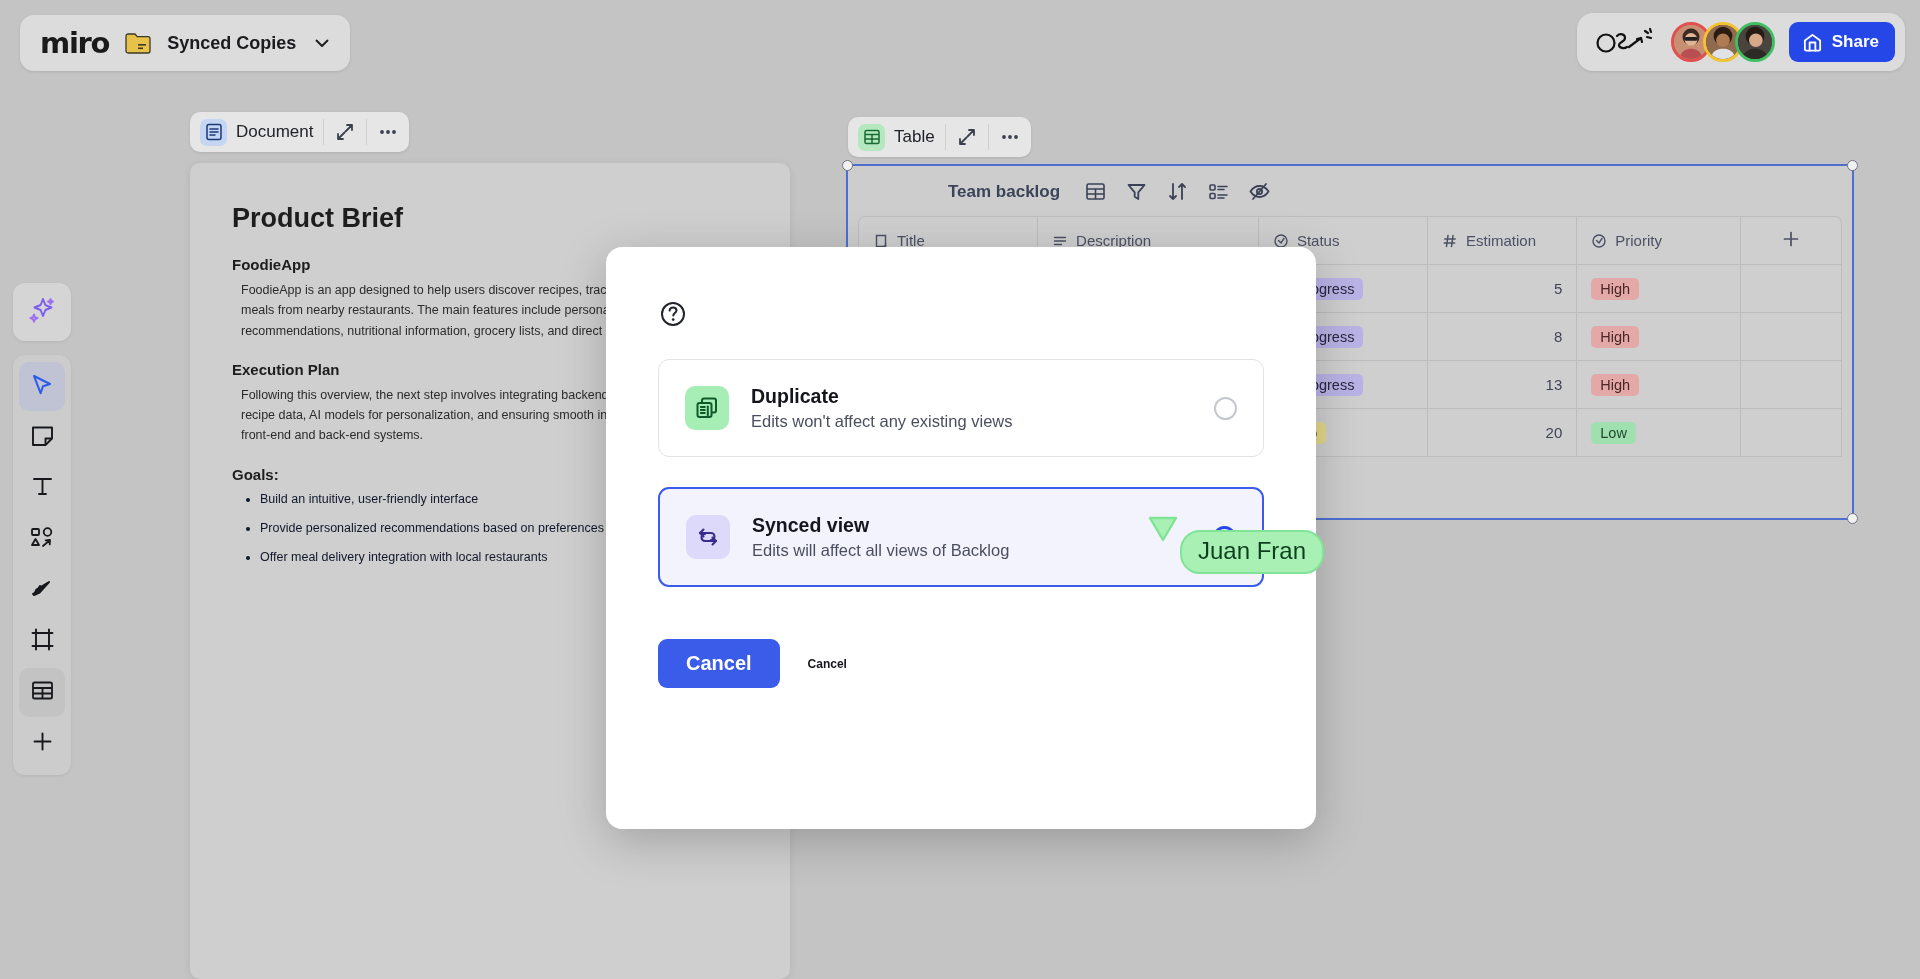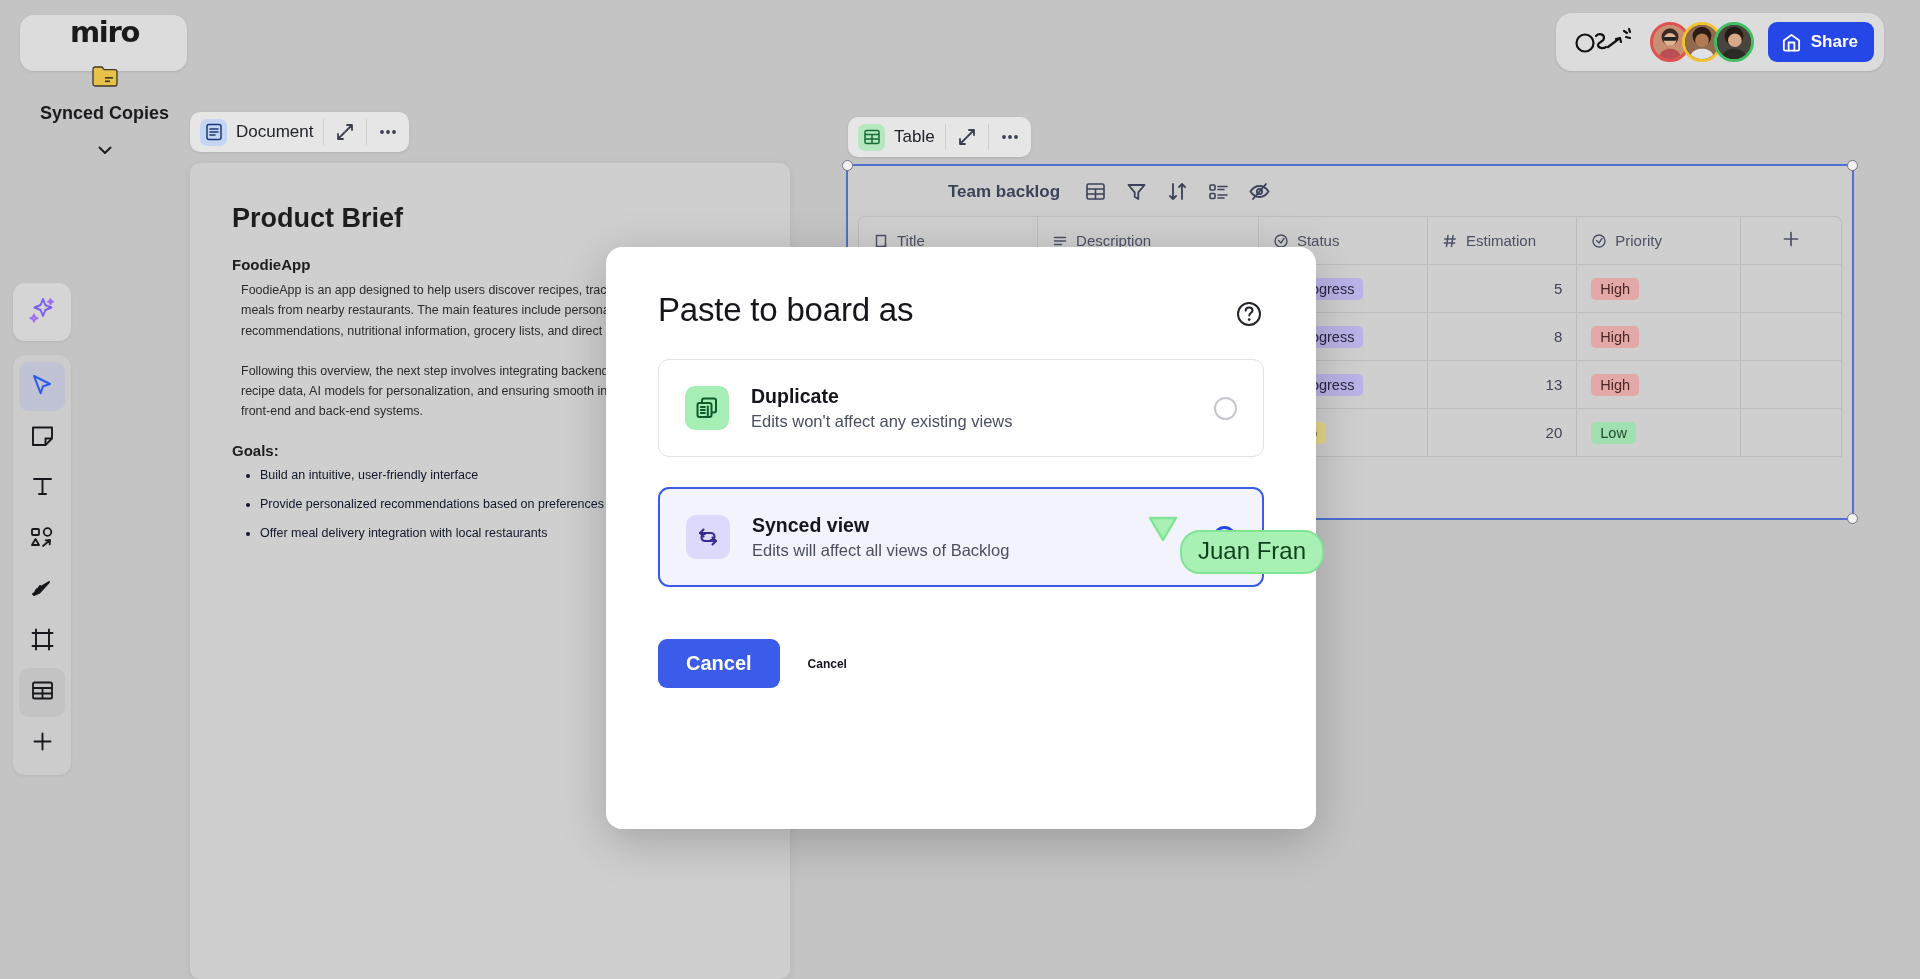--- a/index.html
+++ b/index.html
@@ -21,7 +21,6 @@
     background: #dcdcdc; border-radius: 14px;
     padding: 0 18px 0 20px; gap: 16px;
     box-shadow: 0 1px 3px rgba(0,0,0,.10);
-    flex-direction: column;
   }
   .miro-logo {
     font-size: 29px; font-weight: 700; letter-spacing: -1.3px;

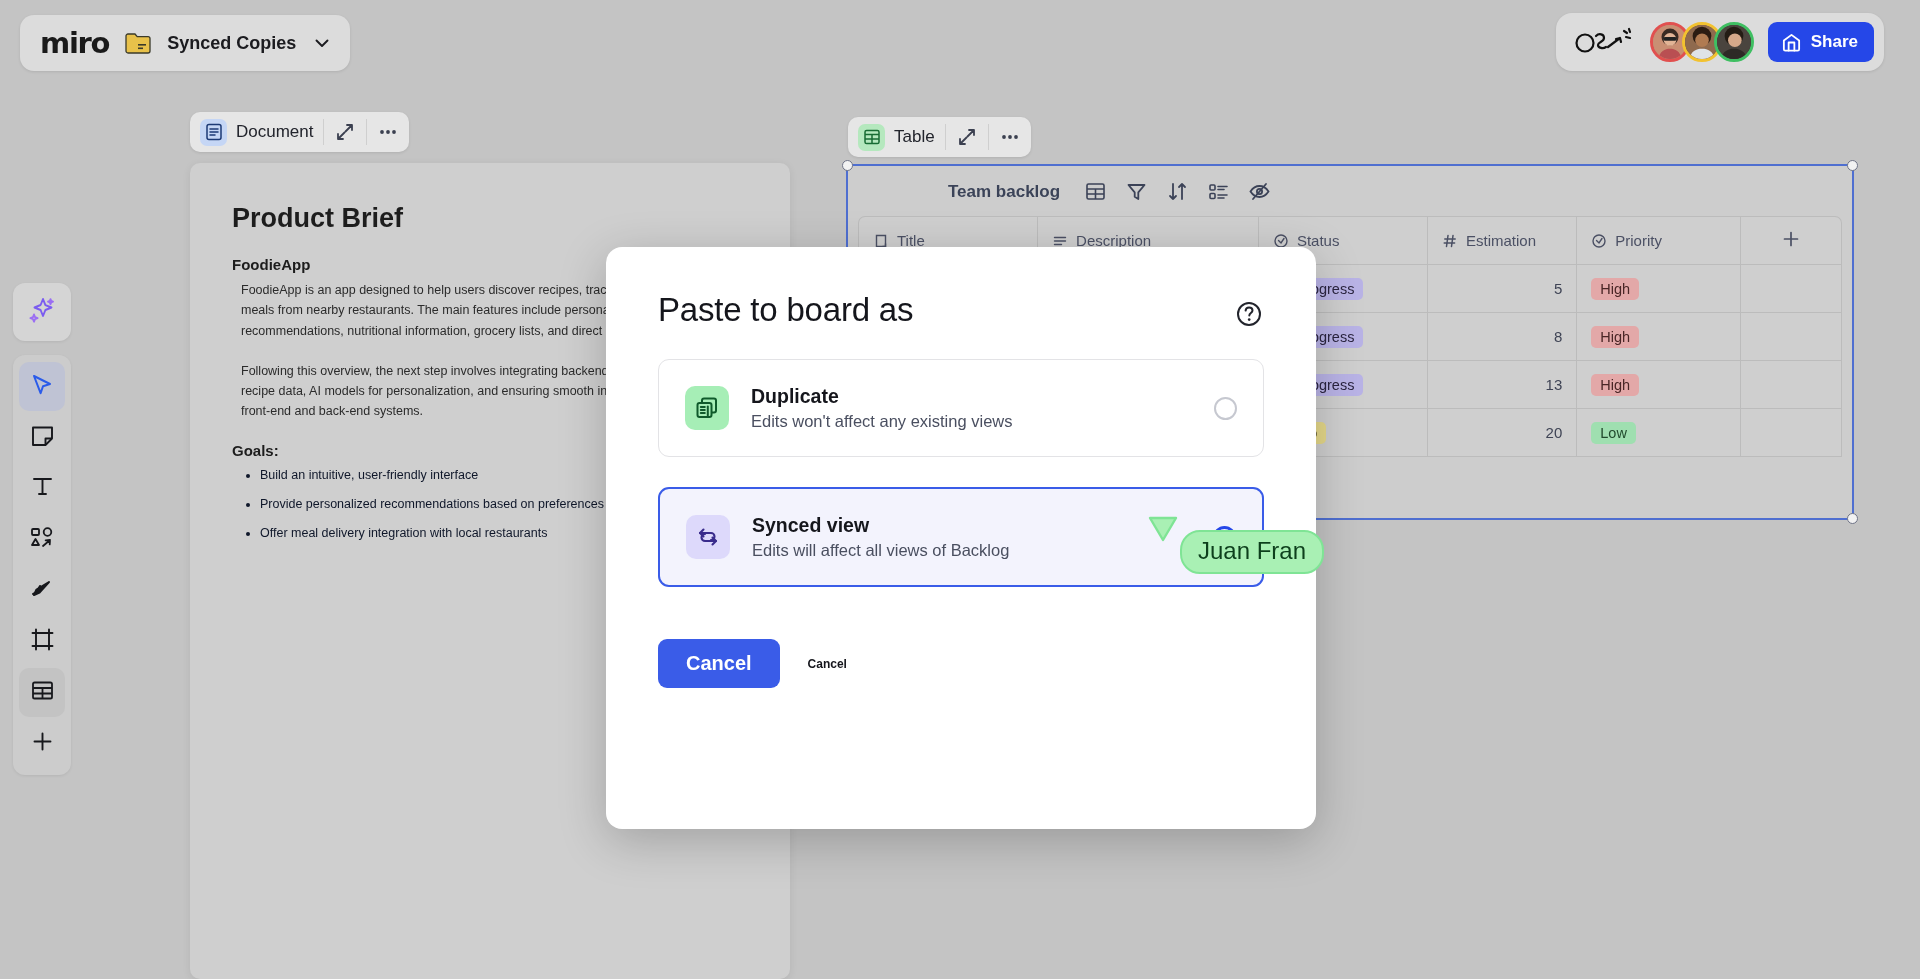--- a/index.html
+++ b/index.html
@@ -32,7 +32,7 @@
 
   
   .topbar-right {
-    position: absolute; right: 36px; top: 13px;
+    position: absolute; right: 15px; top: 13px;
     height: 58px; display: flex; align-items: center;
     background: #dcdcdc; border-radius: 16px;
     padding: 0 10px 0 18px; gap: 14px;

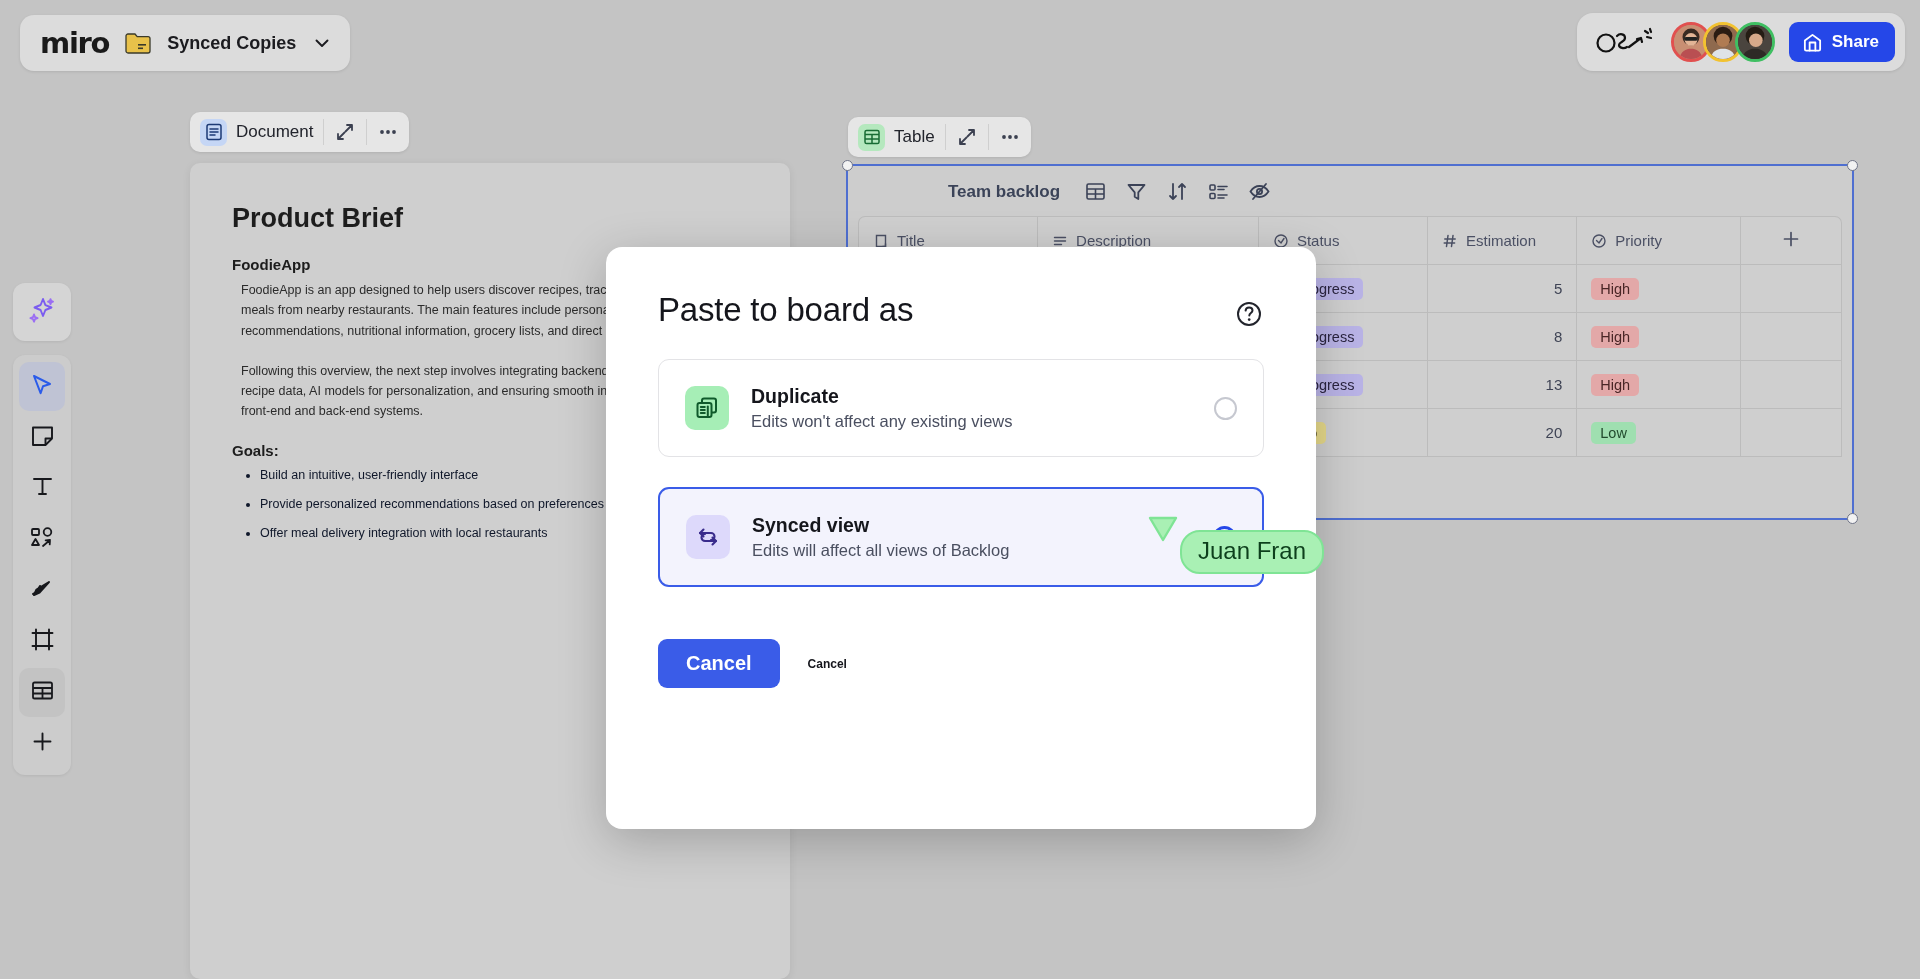--- a/index.html
+++ b/index.html
@@ -577,7 +577,6 @@
 
   <div class="modal">
     <div class="modal-head">
-      <div class="modal-title">Paste to board as</div>
       <span>
         <svg class="help-ico" viewBox="0 0 30 30" fill="none" stroke="#22242c" stroke-width="2">
           <circle cx="15" cy="15" r="11"></circle>

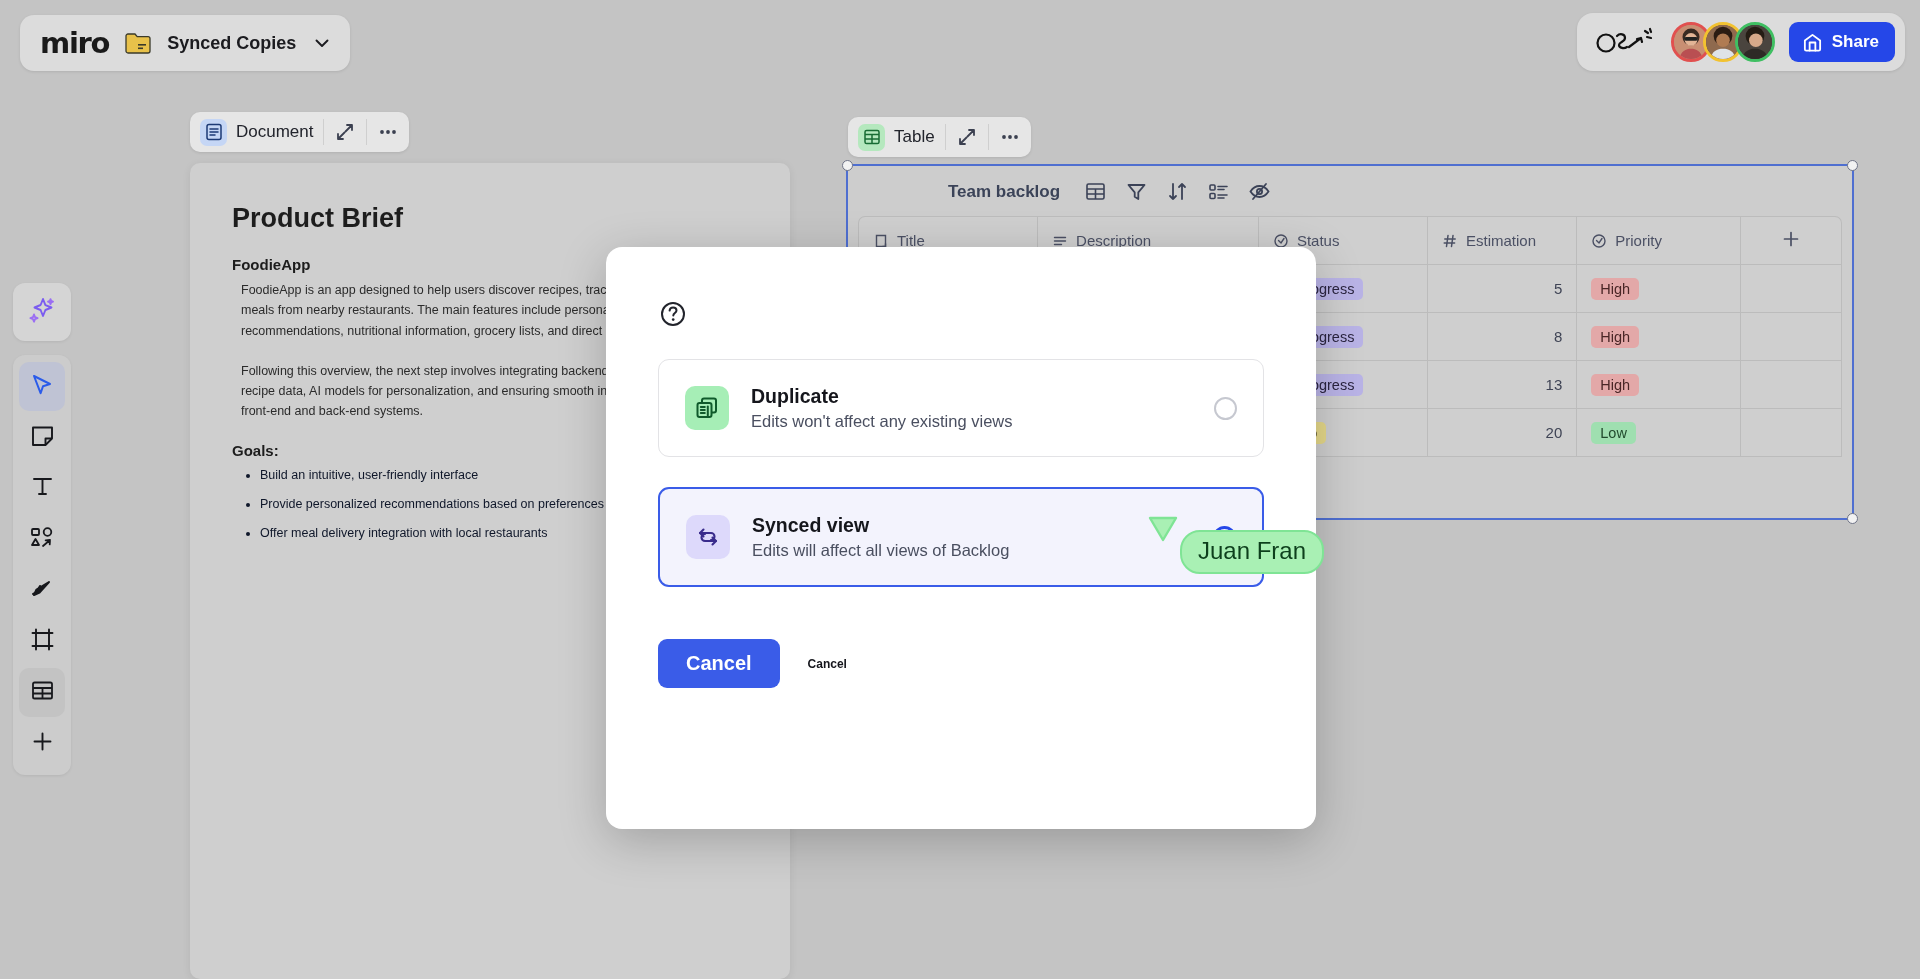--- a/index.html
+++ b/index.html
@@ -385,6 +385,7 @@
     <div class="doc-h">FoodieApp</div>
     <p class="doc-p">FoodieApp is an app designed to help users discover recipes, track nutrition, and order meals from nearby restaurants. The main features include personalized meal recommendations, nutritional information, grocery lists, and direct delivery integration.</p>
 
+    <div class="doc-h">Execution Plan</div>
     <p class="doc-p">Following this overview, the next step involves integrating backend code for managing recipe data, AI models for personalization, and ensuring smooth interactions across the front-end and back-end systems.</p>
 
     <div class="doc-h">Goals:</div>

